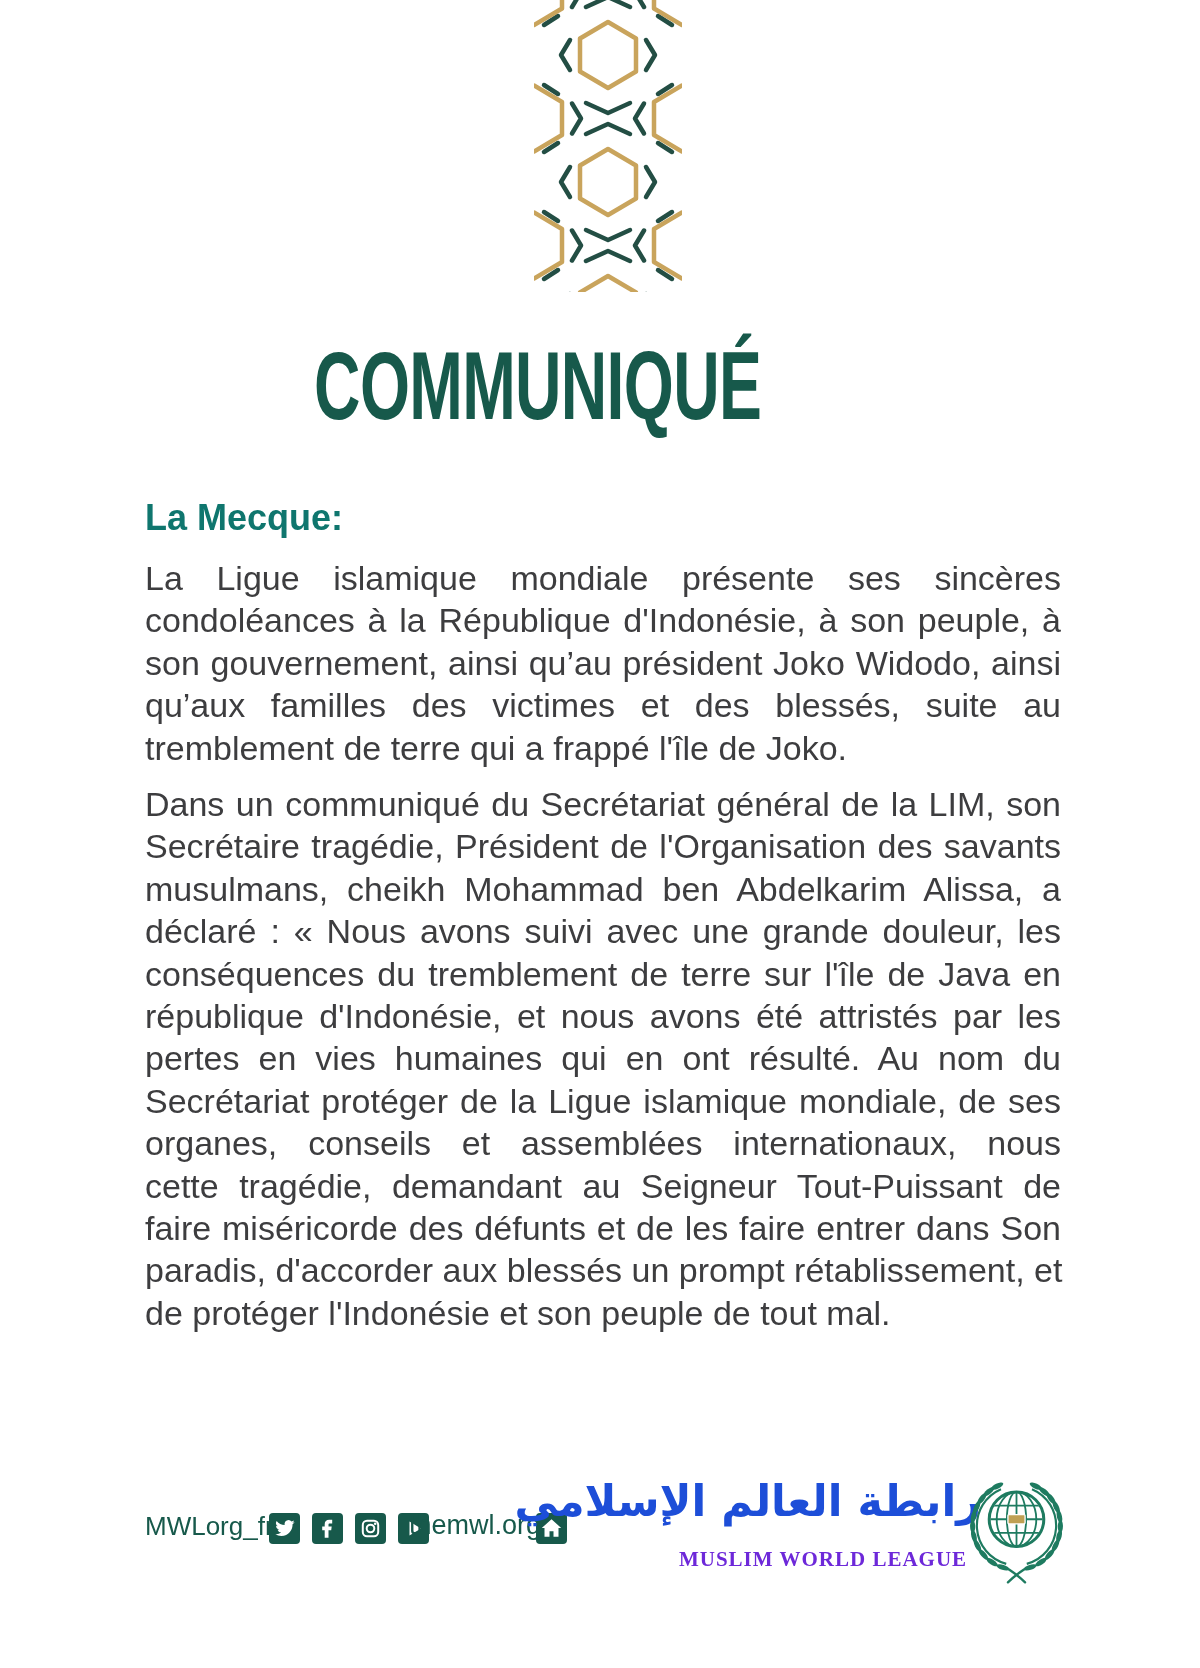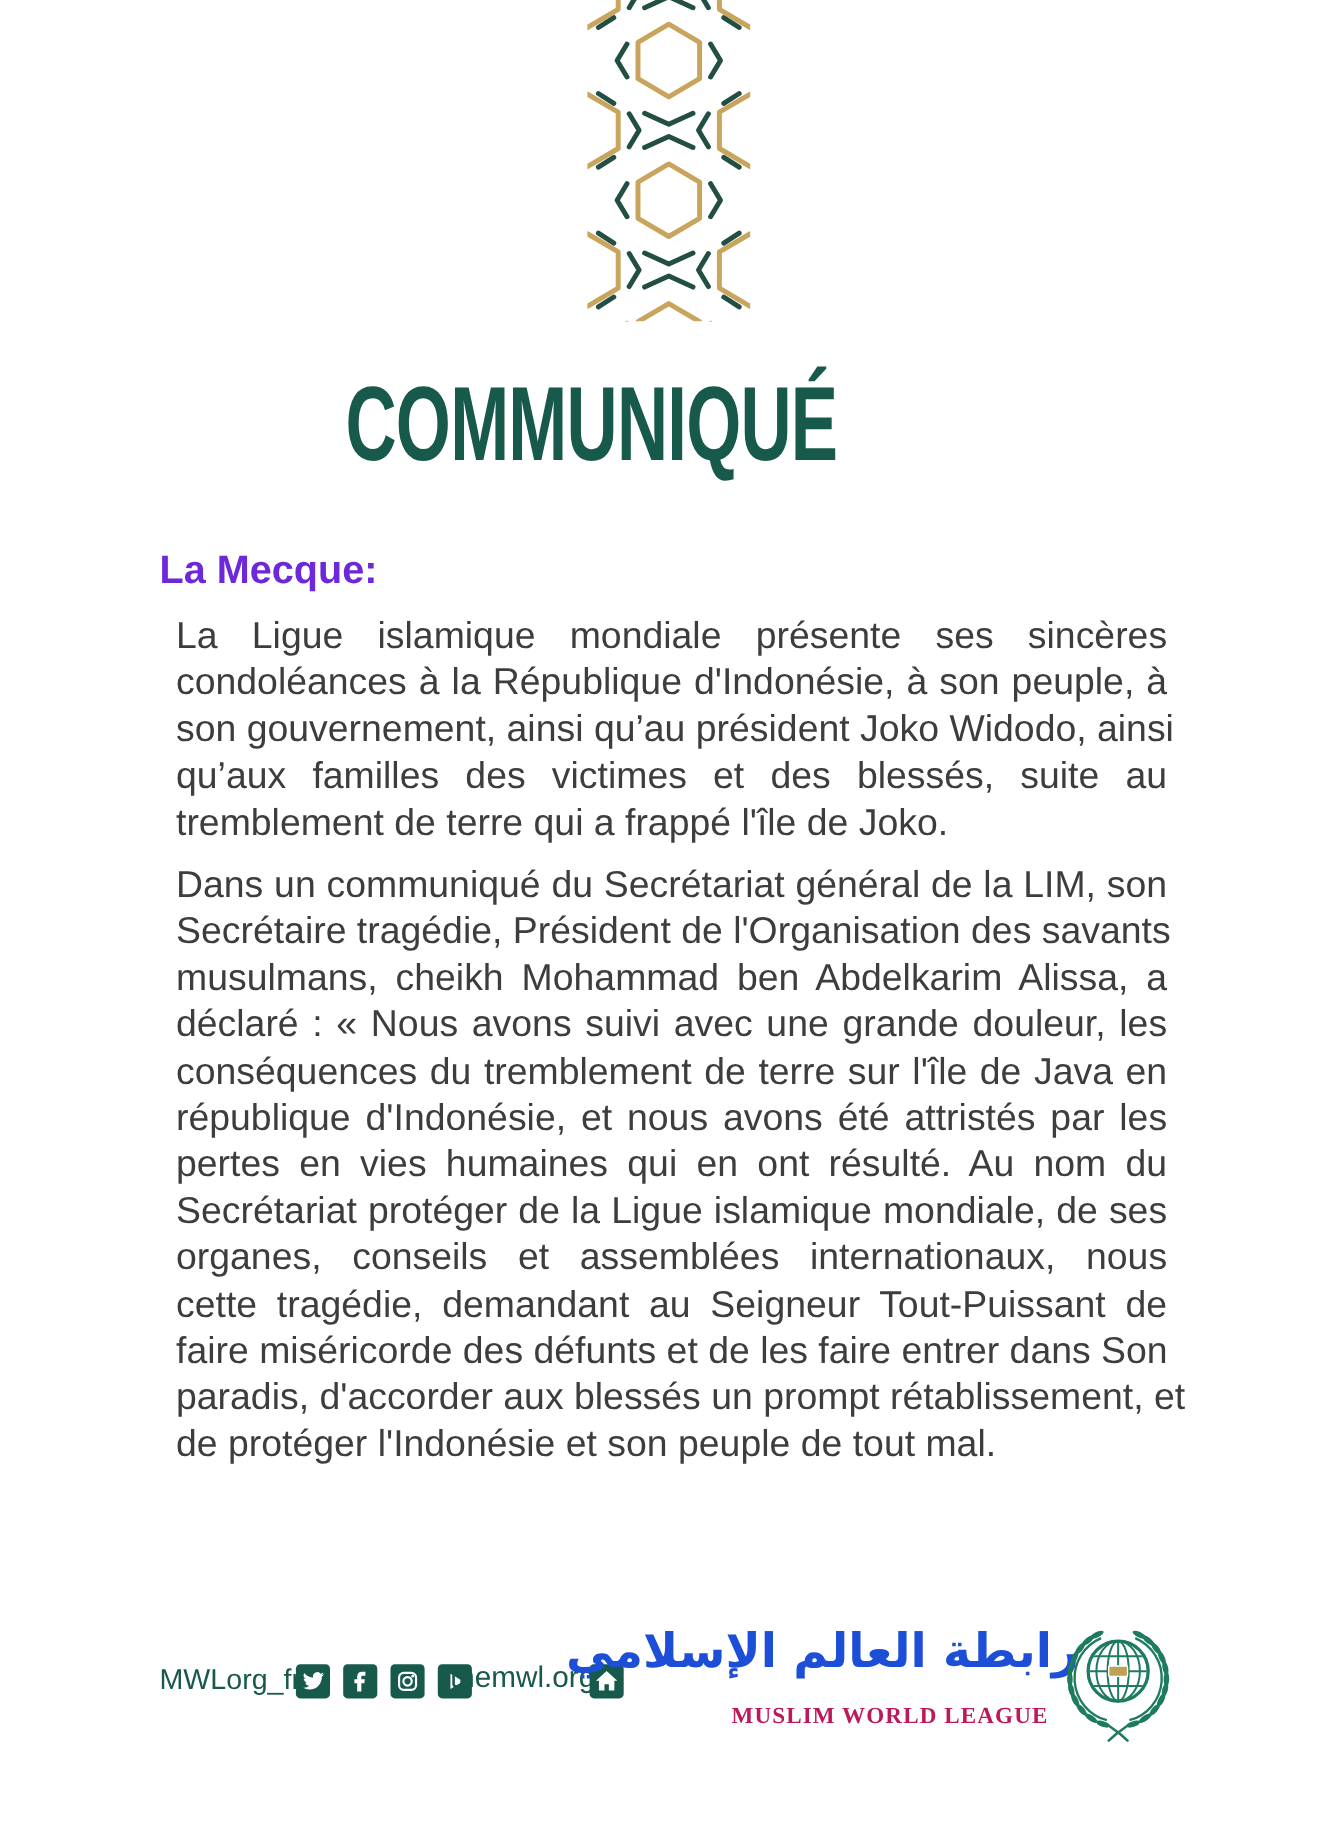--- a/index.html
+++ b/index.html
@@ -16,7 +16,7 @@
 
   
   .dateline{position:absolute;left:145px;top:497px;width:916px;
-            font-size:36px;line-height:42px;font-weight:700;color:#6d28d9;}
+            font-size:36px;line-height:42px;font-weight:700;color:#0f766e;}
   .para{position:absolute;left:145px;width:916px;color:#3d3d3f;font-size:34px;}
   #para1{top:557px;}
   #para2{top:783px;}

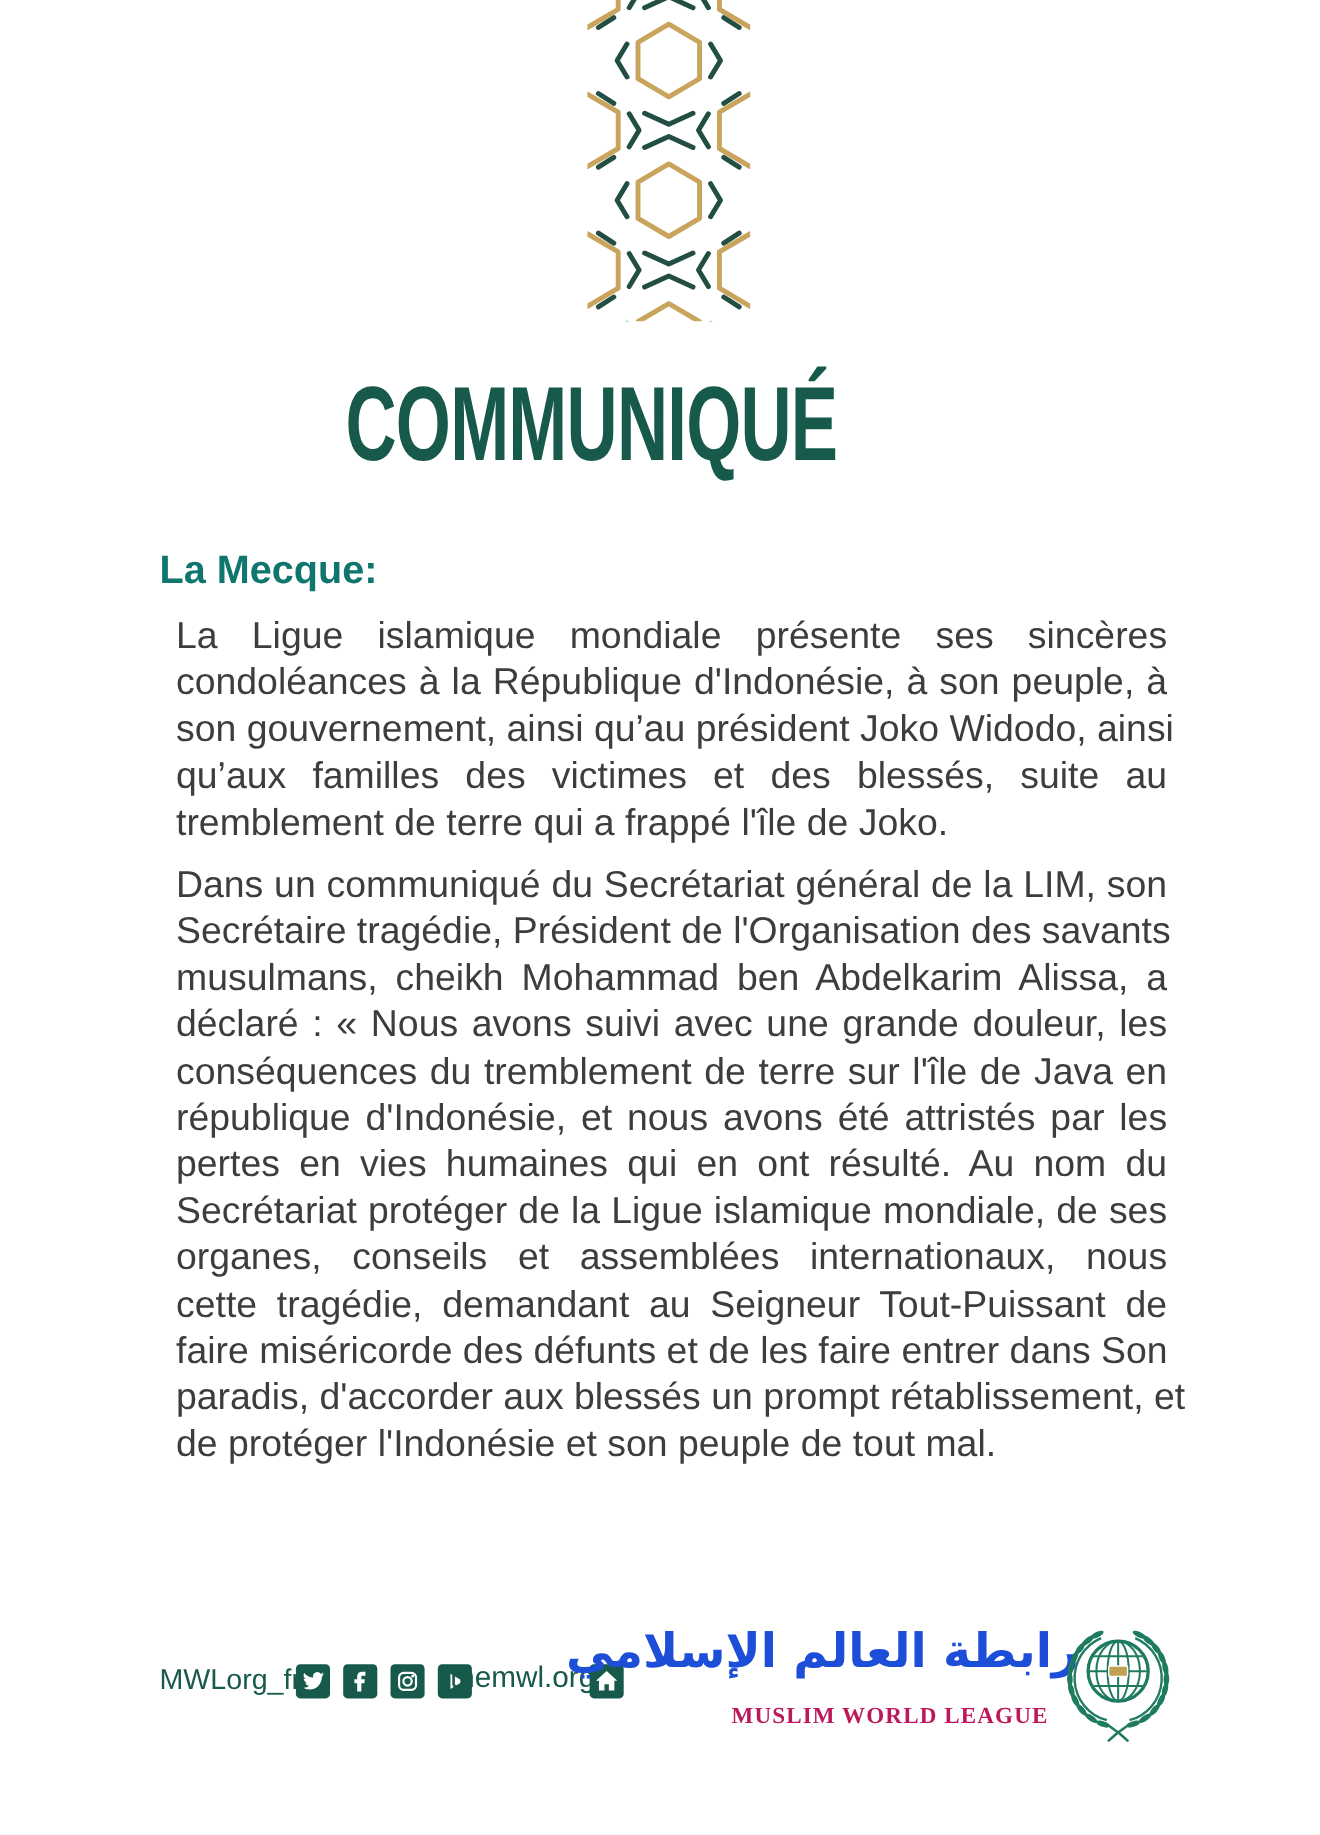--- a/index.html
+++ b/index.html
@@ -20,7 +20,7 @@
   .para{position:absolute;left:145px;width:916px;color:#3d3d3f;font-size:34px;}
   #para1{top:557px;}
   #para2{top:783px;}
-  .jline{height:42.4px;line-height:42.4px;text-align:justify;text-align-last:justify;white-space:nowrap;margin-left:15px;}
+  .jline{height:42.4px;line-height:42.4px;text-align:justify;text-align-last:justify;white-space:nowrap;}
   .jline.jlast{text-align-last:left;}
 
   

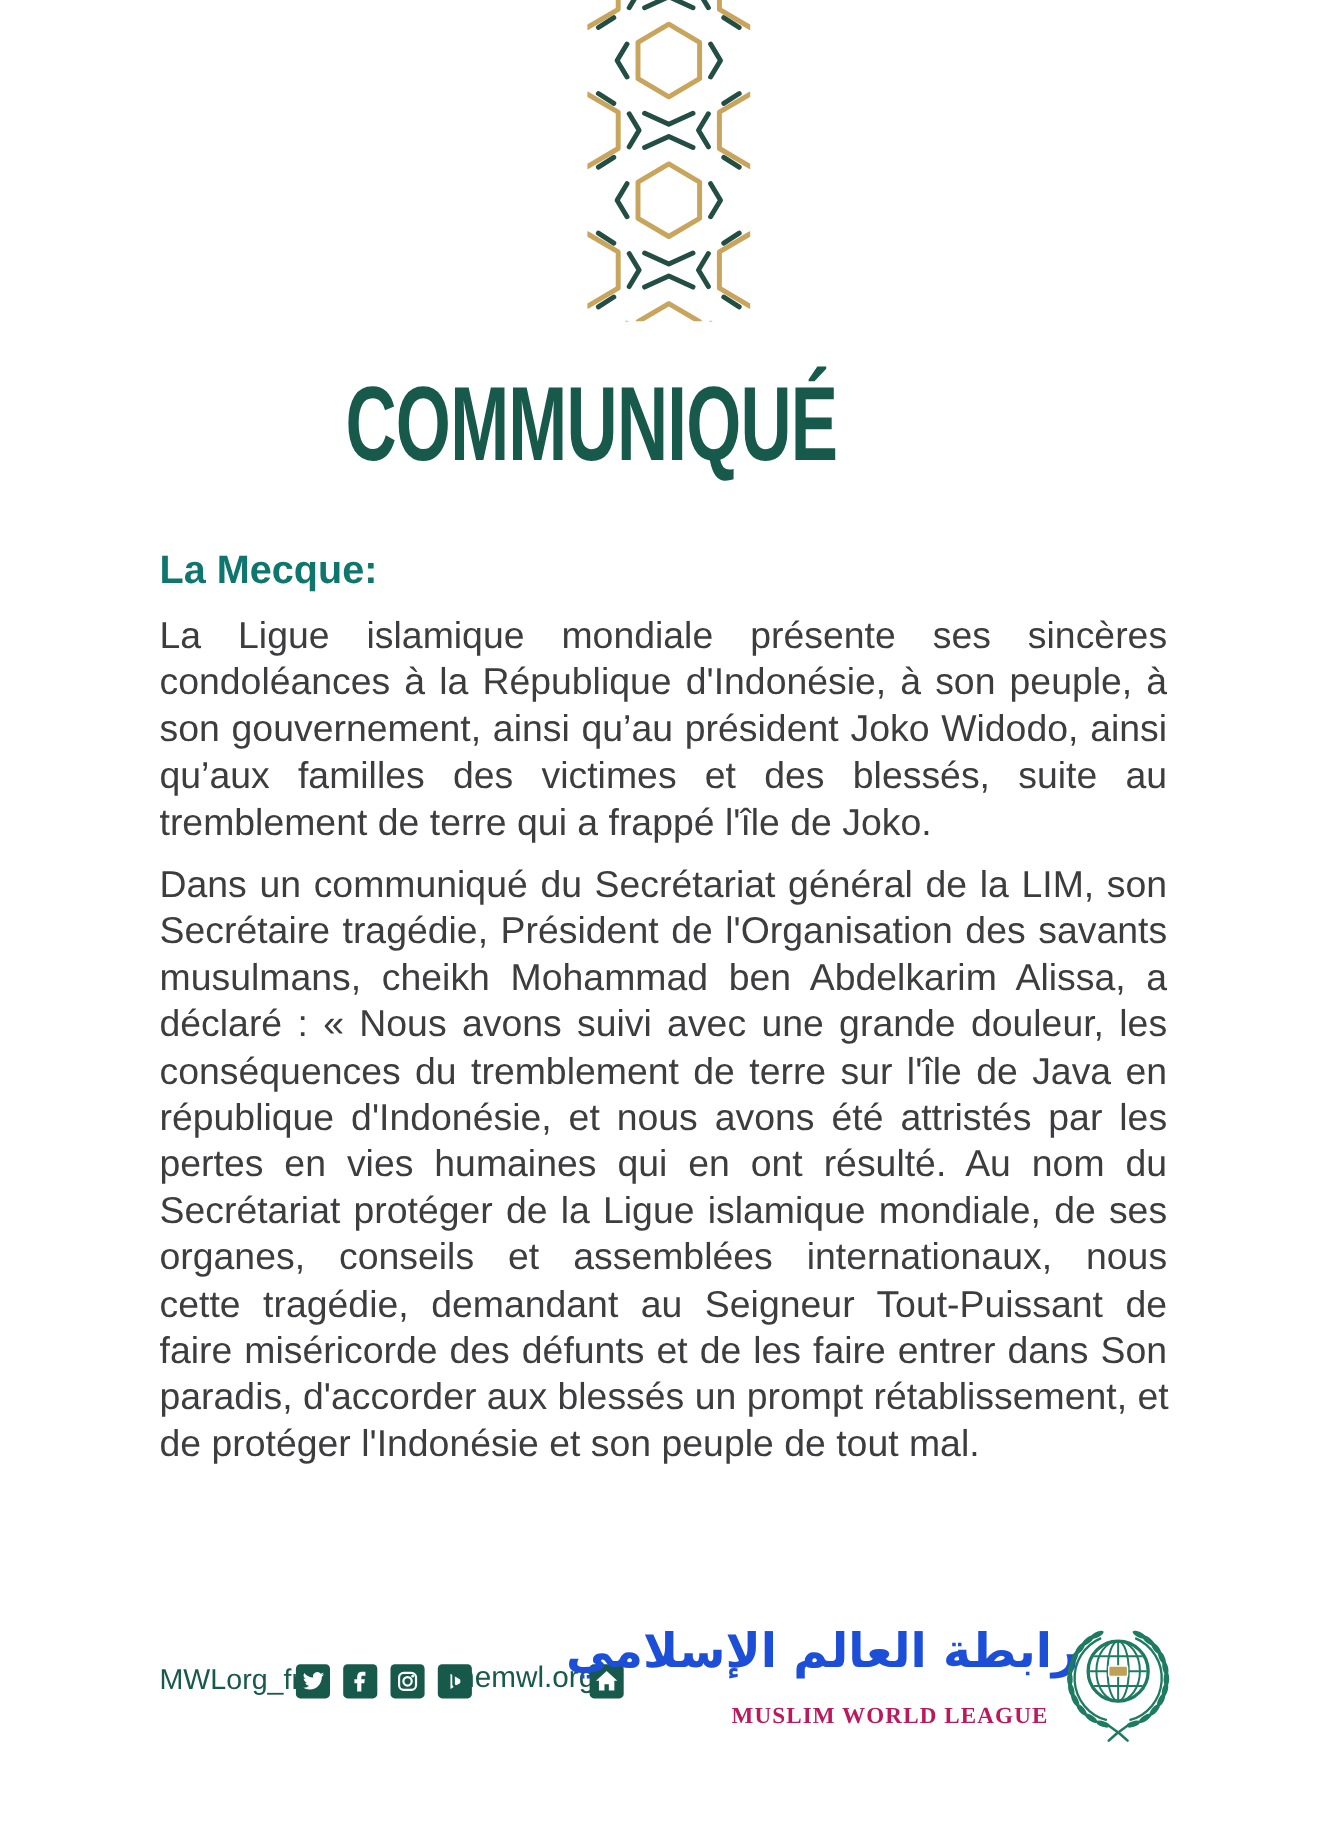--- a/index.html
+++ b/index.html
@@ -35,9 +35,9 @@
   .arabic{position:absolute;left:665px;top:1458px;width:316px;height:86px;
           text-align:center;direction:rtl;font-family:"DejaVu Sans",sans-serif;
           font-size:43px;line-height:86px;color:#1d4ed8;font-weight:700;white-space:nowrap;}
-  .org-en{position:absolute;left:665px;top:1546px;width:316px;
+  .org-en{position:absolute;left:665px;top:1546px;width:316px;text-align:center;
           font-family:"Liberation Serif",serif;font-weight:700;font-size:21px;line-height:26px;
-          letter-spacing:1px;color:#be185d;white-space:nowrap;}
+          letter-spacing:1px;color:#6d28d9;white-space:nowrap;}
   #emblem{position:absolute;left:963px;top:1476px;width:107px;height:110px;}
 </style>
 </head>

